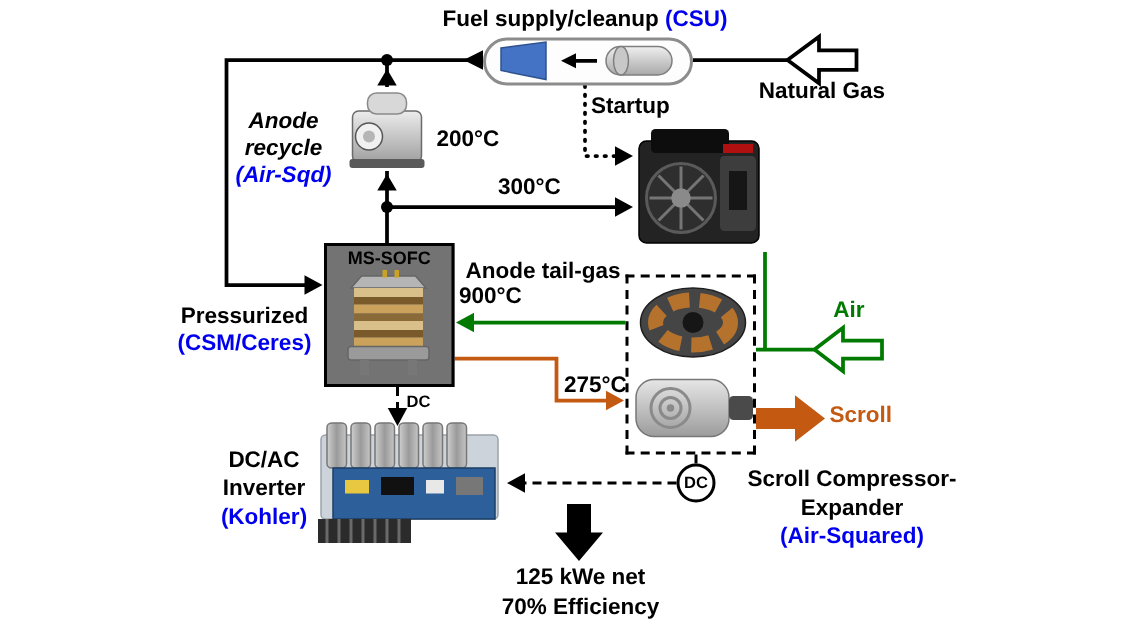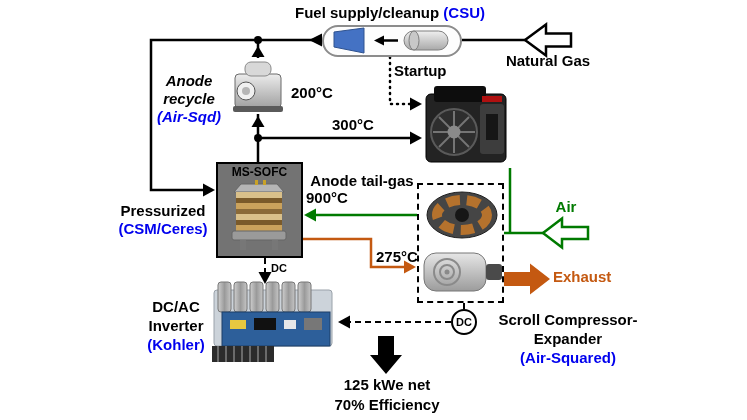--- a/index.html
+++ b/index.html
@@ -270,7 +270,7 @@
   <div class="lbl center green-text" style="left:546px; top:198px; width:40px;">Air</div>
 
   <div class="lbl" style="left:376px; top:248px;">275°C</div>
-  <div class="lbl orange-text" style="left:553px; top:268px;">Exhaust</div>
+  <div class="lbl orange-text" style="left:553px; top:268px;">Scroll</div>
 
   <div class="lbl center" style="left:486px; top:310px; width:164px; line-height:19px;">
     <div>Scroll Compressor-</div>

